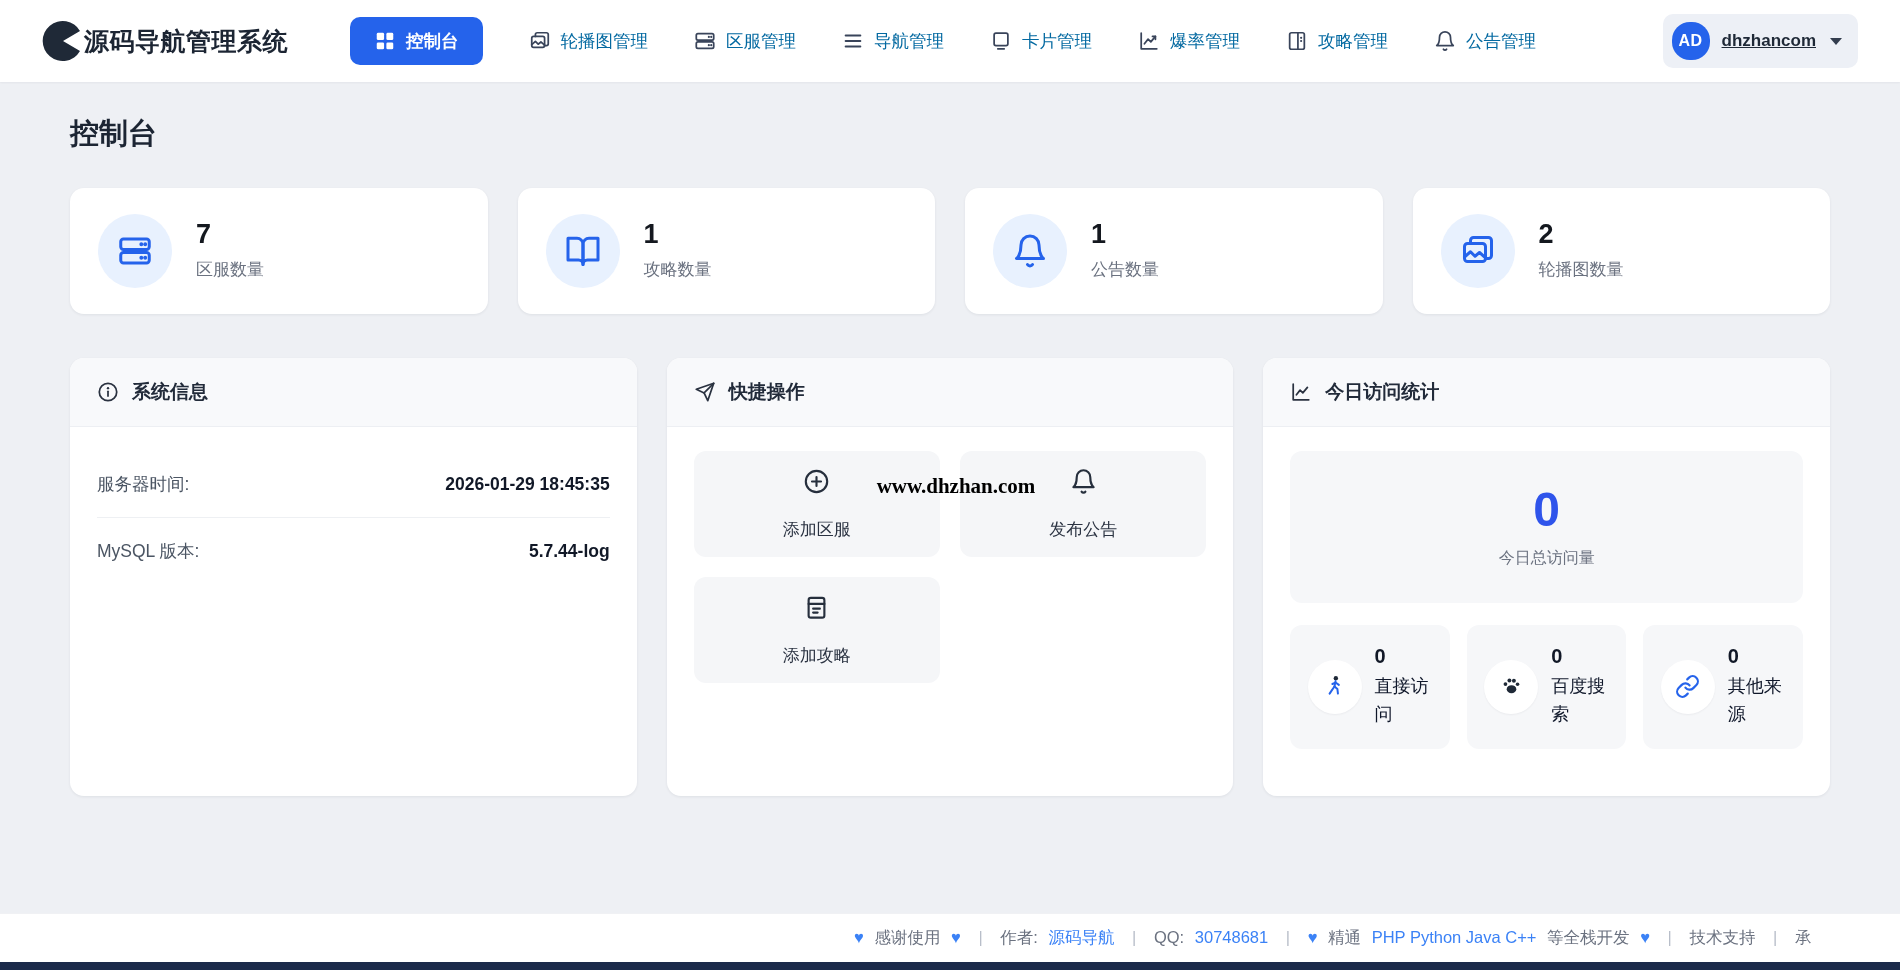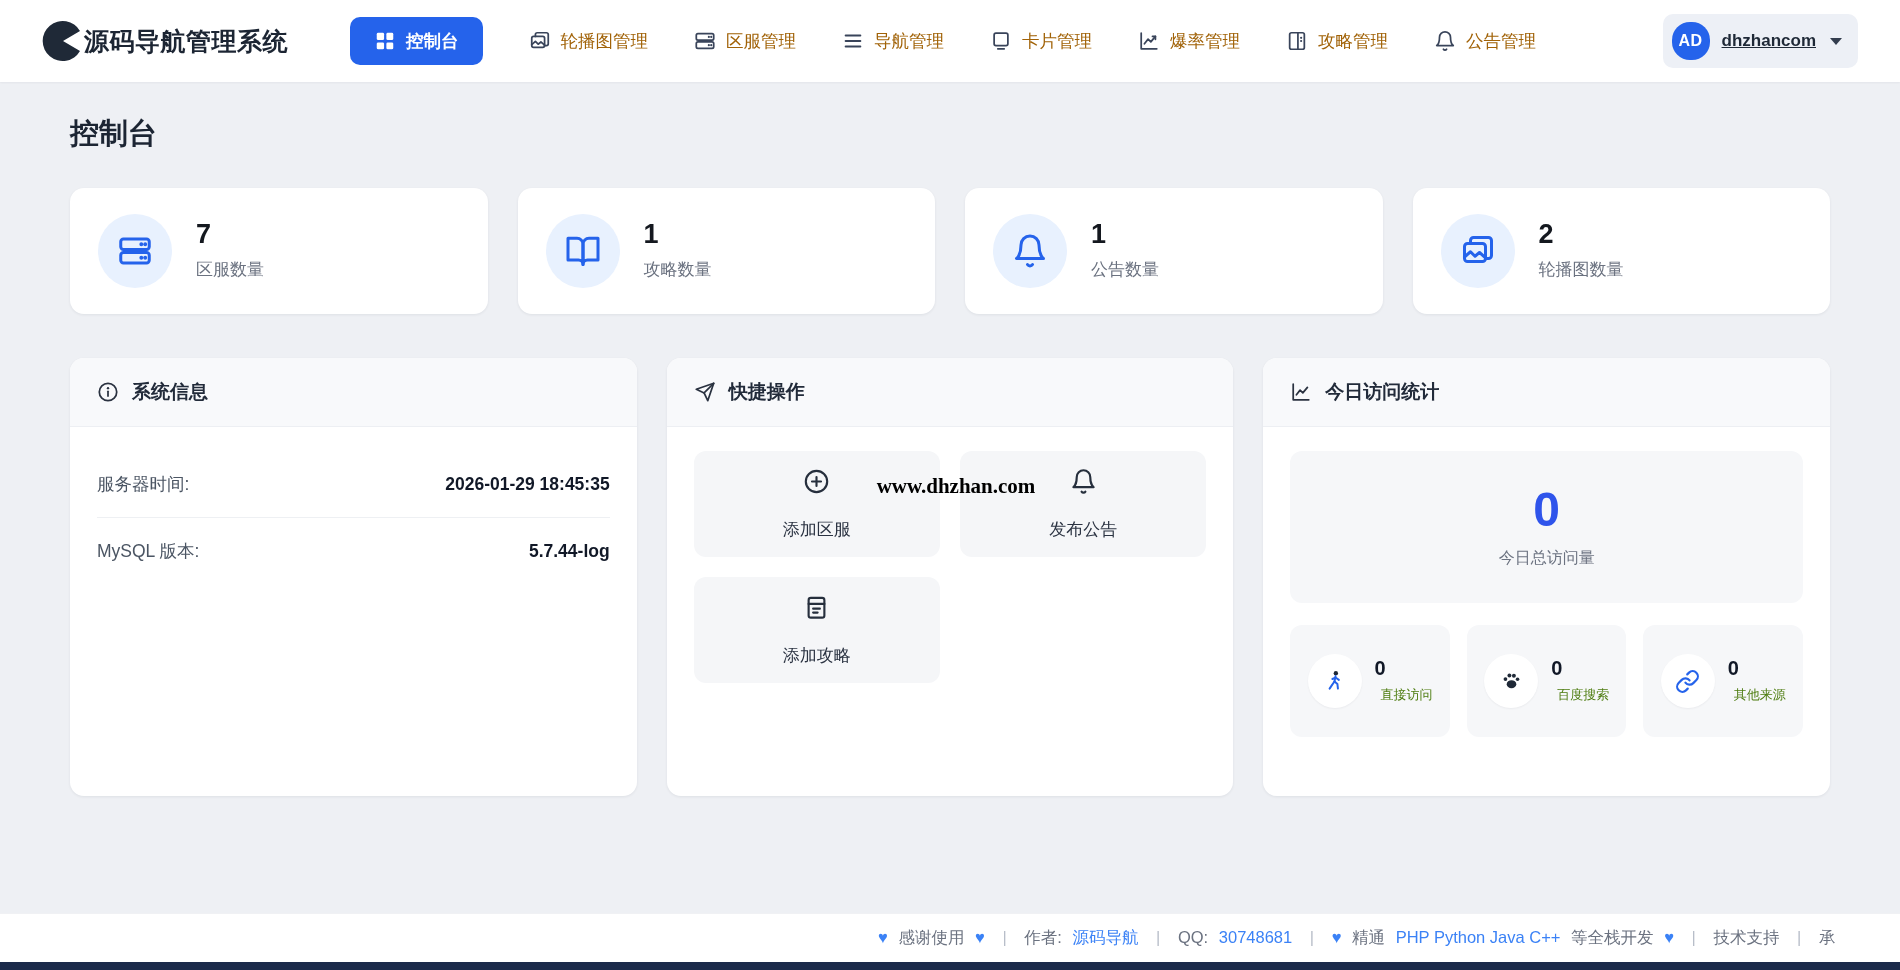--- a/index.html
+++ b/index.html
@@ -23,7 +23,7 @@
   .nav-menu{display:flex;align-items:center;gap:46px;margin-left:62px;}
   .nav-item{
     display:flex;align-items:center;gap:10px;cursor:pointer;
-    font-size:17.5px;color:#a16207;white-space:nowrap;
+    font-size:17.5px;color:#0369a1;white-space:nowrap;
   }
   .nav-item svg{width:22px;height:22px;stroke:#39445a;}
   .nav-item.active{

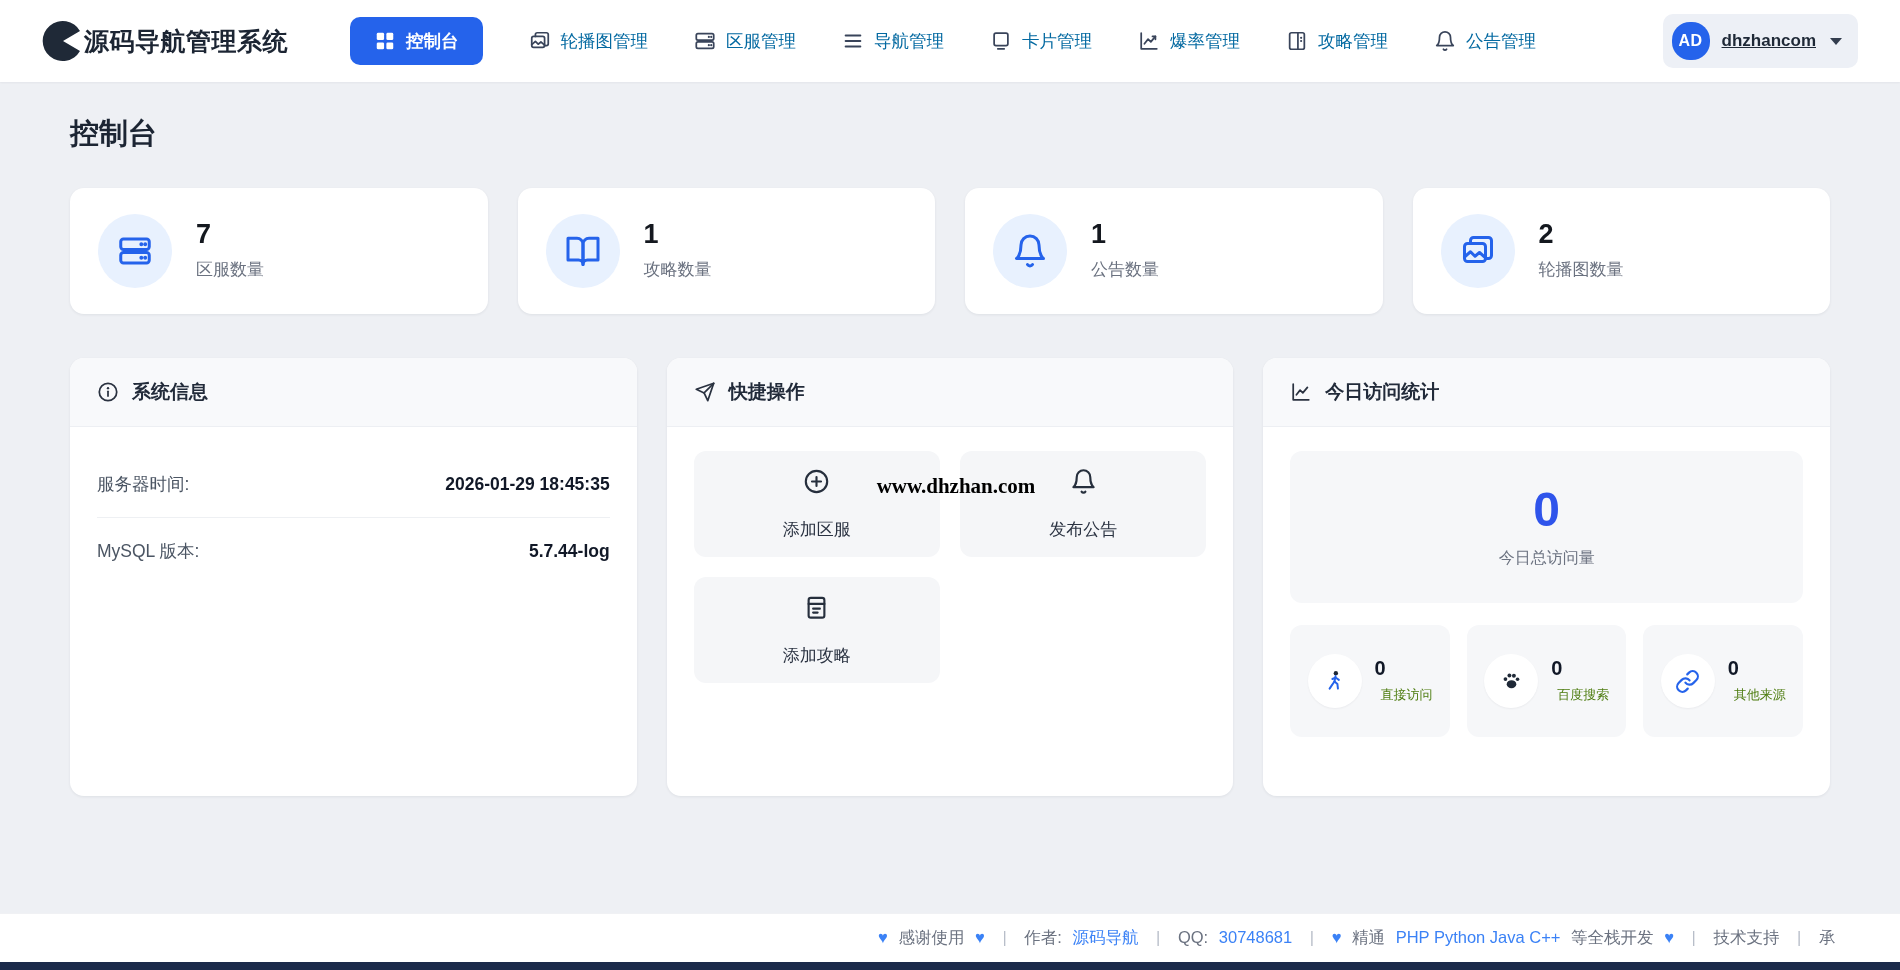--- a/index.html
+++ b/index.html
@@ -112,7 +112,7 @@
   .src-circle svg{width:25px;height:25px;stroke:#2563eb;}
   .src-text{display:flex;flex-direction:column;gap:5px;}
   .src-value{font-size:20px;font-weight:800;color:#111827;}
-  .src-label{font-size:13px;color:#4d7c0f;line-height:1.55;width:58px;text-align:right;}
+  .src-label{font-size:18px;color:#0f172a;line-height:1.55;width:58px;}
   
   .footer{
     flex:0 0 48px;height:48px;background:#ffffff;position:relative;overflow:hidden;

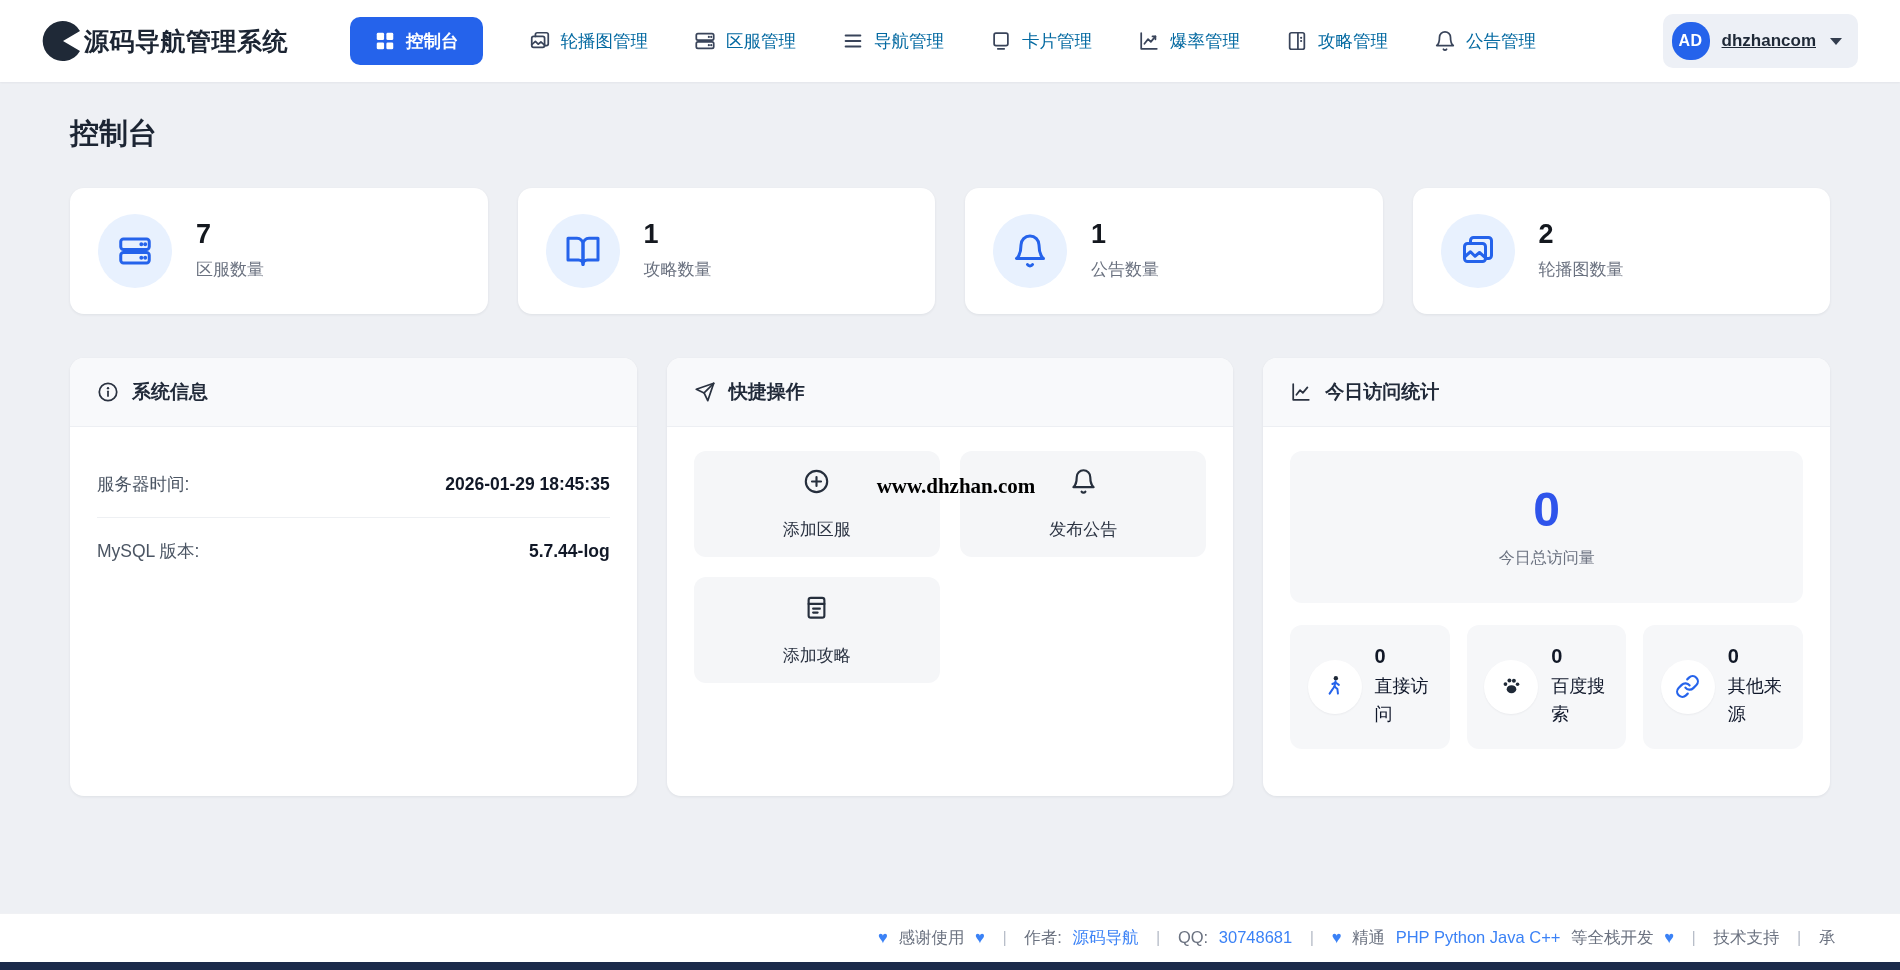--- a/index.html
+++ b/index.html
@@ -119,7 +119,7 @@
     border-top:1px solid #f0f1f4;
   }
   .footer-line{
-    position:absolute;left:875px;top:50%;transform:translateY(-50%);
+    position:absolute;left:851px;top:50%;transform:translateY(-50%);
     white-space:nowrap;font-size:16.5px;color:#6b7280;
   }
   .footer-line span{margin:0 3px;}

